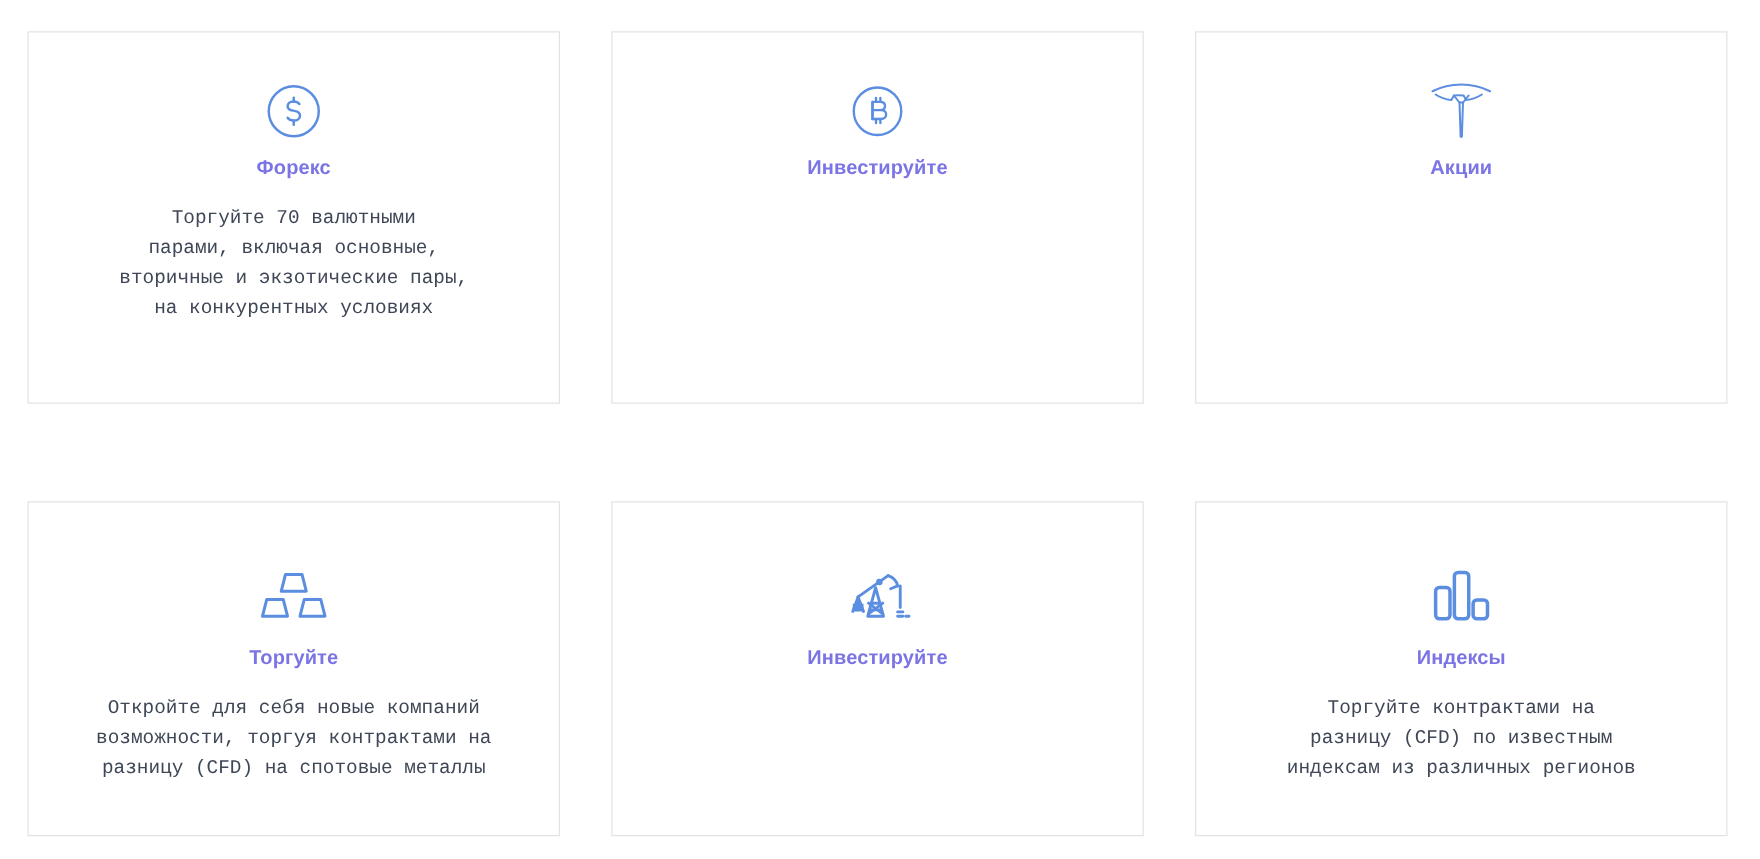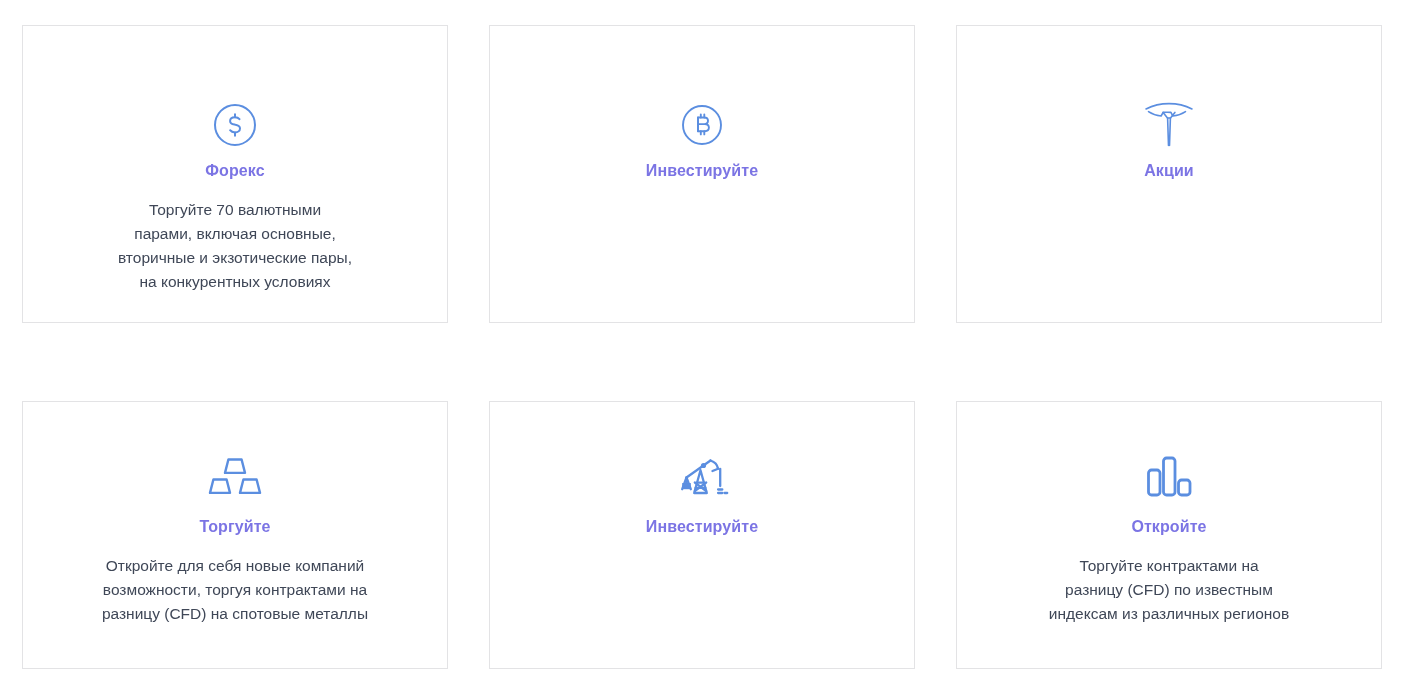--- a/index.html
+++ b/index.html
@@ -34,7 +34,7 @@
     display: flex;
     flex-direction: column;
     align-items: center;
-    padding-top: 68px;
+    padding-top: 32px;
   }
 
   .card-icon {

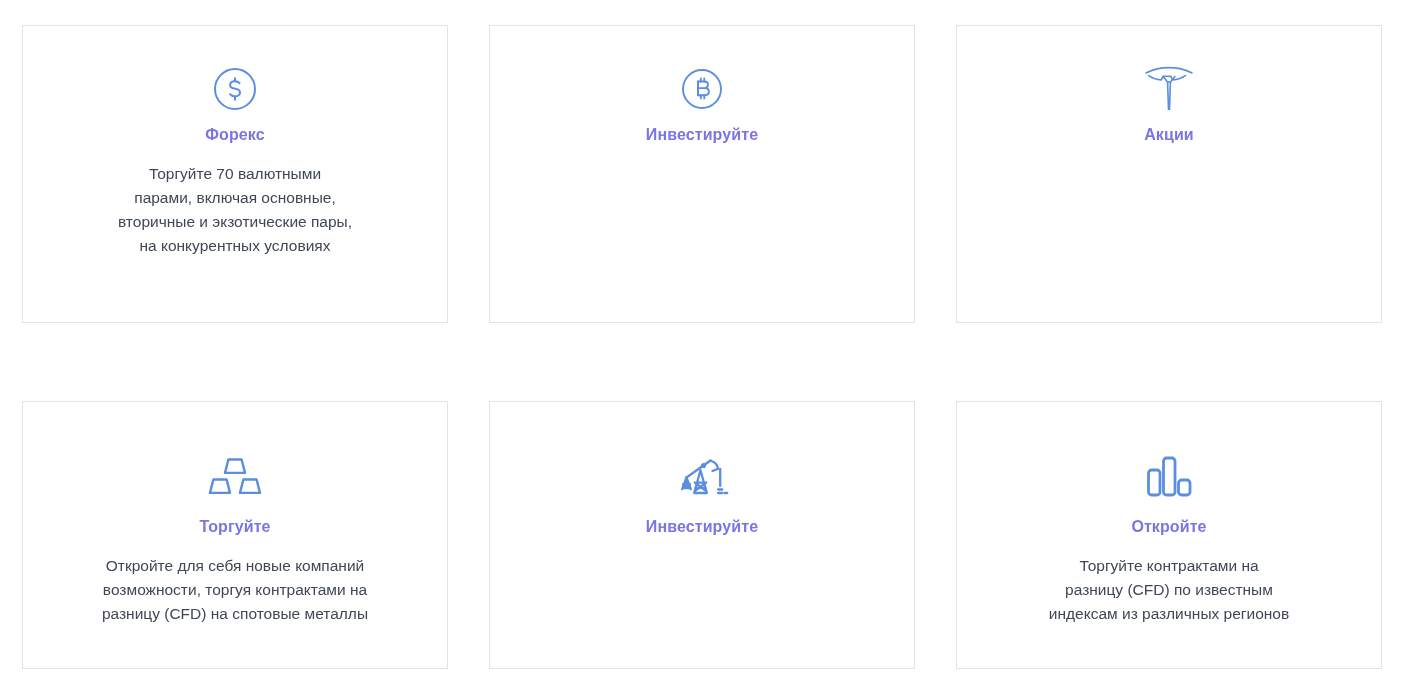--- a/index.html
+++ b/index.html
@@ -63,6 +63,7 @@
     max-width: 370px;
     white-space: pre-line;
     padding: 0 18px;
+    font-family: Liberation Mono, monospace;
   }
 
   

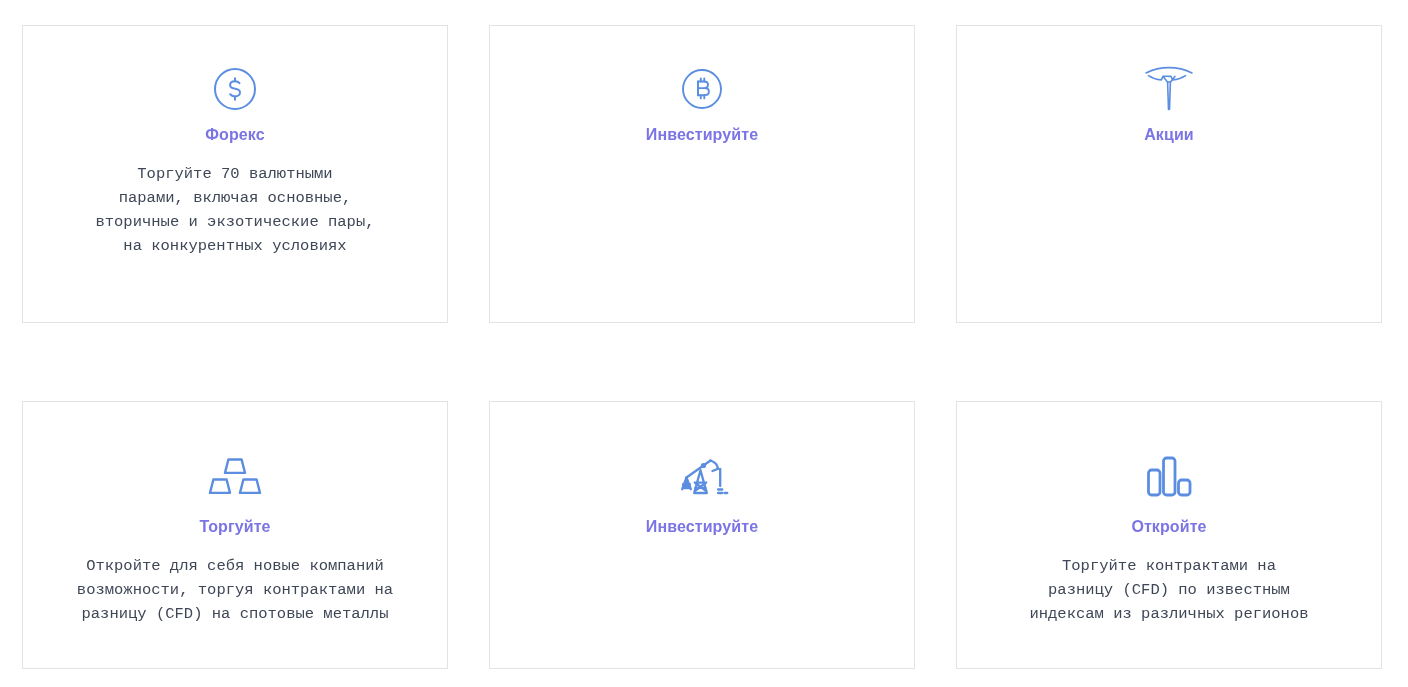--- a/index.html
+++ b/index.html
@@ -162,7 +162,7 @@
         <rect x="36.5" y="27" width="11.5" height="15" rx="3"></rect>
       </svg>
     </div>
-    <div class="card-title">Откройте</div>
+    <div class="card-title">Индексы</div>
     <div class="card-text">Торгуйте контрактами на
 разницу (CFD) по известным
 индексам из различных регионов</div>

